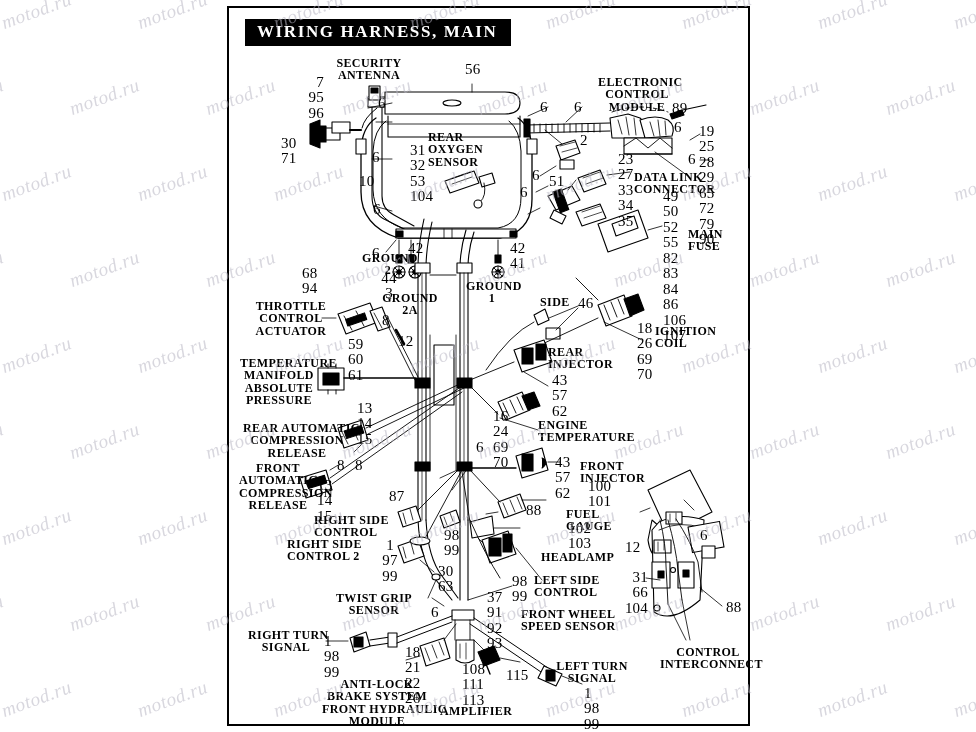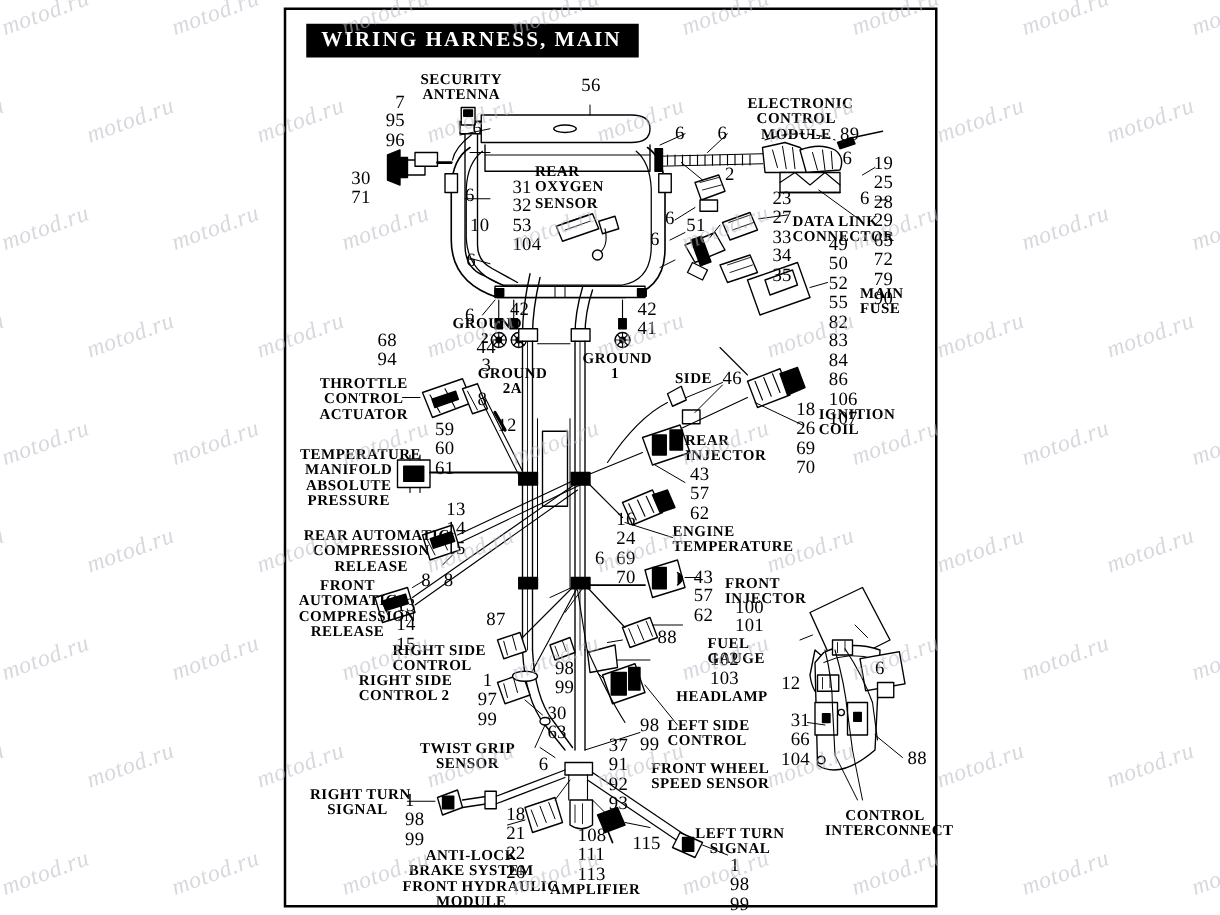--- a/index.html
+++ b/index.html
@@ -574,7 +574,7 @@
   <div class="lbl num" style="left:281px;top:136px;">30
 71</div>
 
-  <div class="lbl num" style="left:359px;top:174px;margin-left:17px;">10</div>
+  <div class="lbl num" style="left:359px;top:174px;">10</div>
 
   <div class="lbl name" style="left:428px;top:131px;">REAR
 OXYGEN

